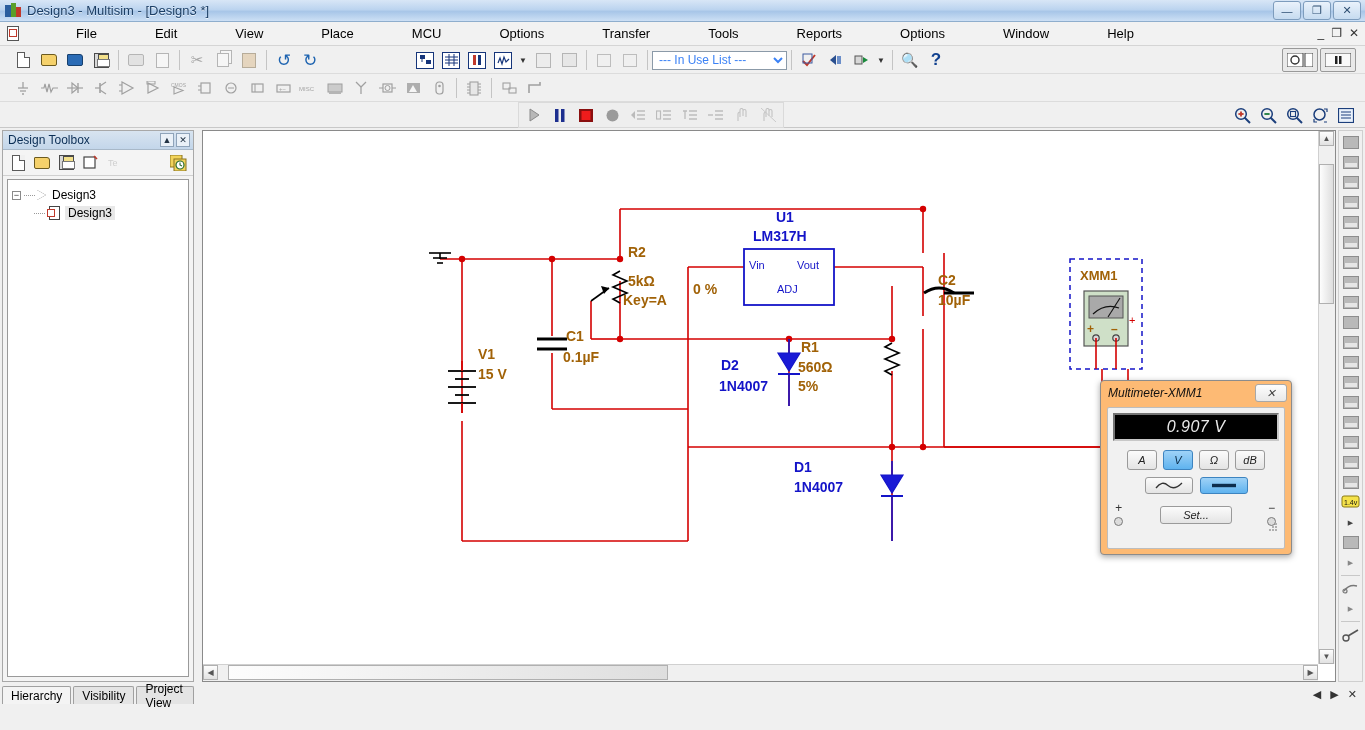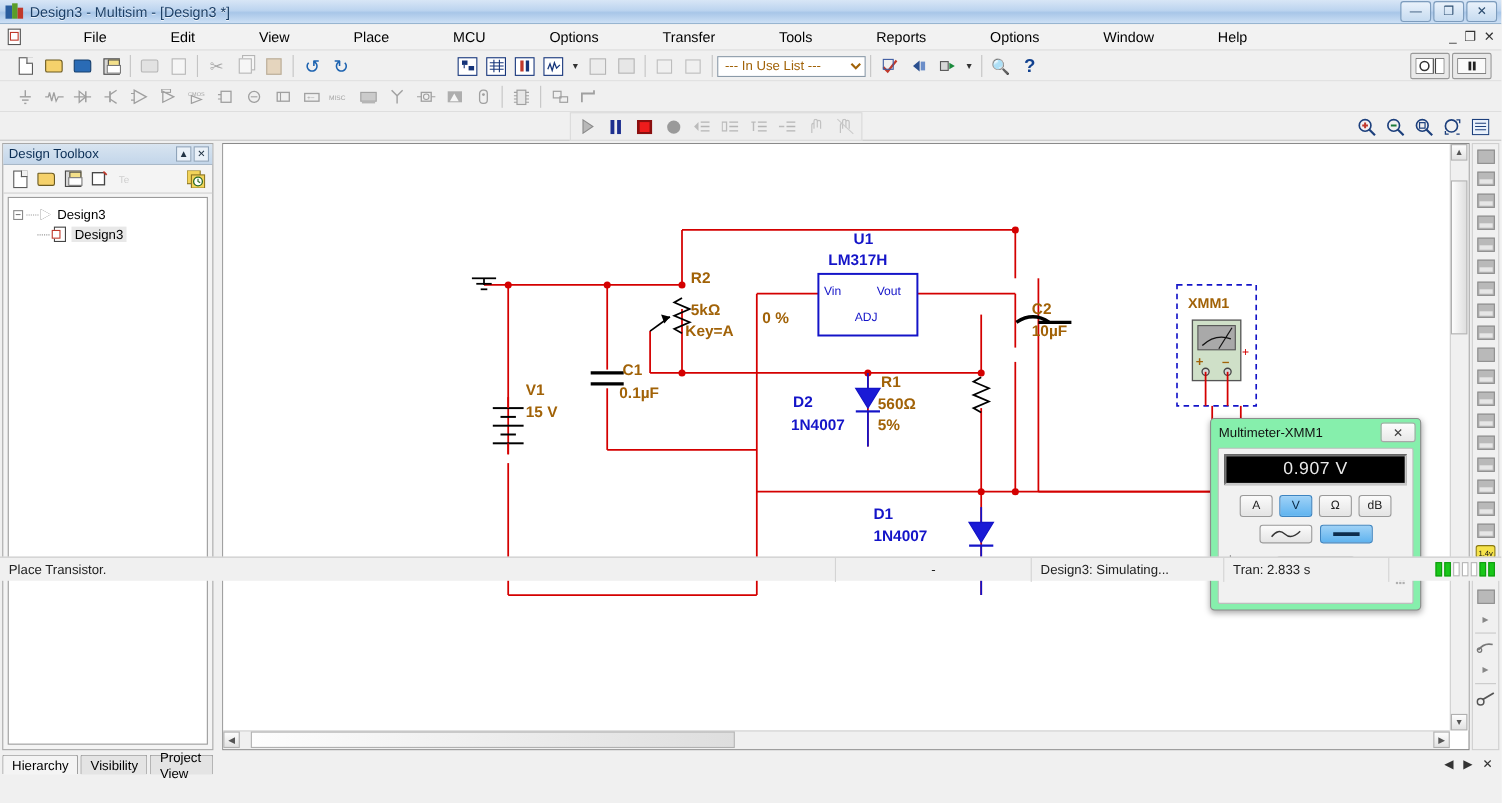--- a/index.html
+++ b/index.html
@@ -67,7 +67,7 @@
 
   .inuse-select {
     height:19px; width:135px; font-size:12px; font-family:"Liberation Sans",sans-serif;
-    border:1px solid #8b9aa8; background:#fff; color:#a16207;
+    border:1px solid #8b9aa8; background:#fff; color:#3b82f6;
     padding:0 2px;
   }
 

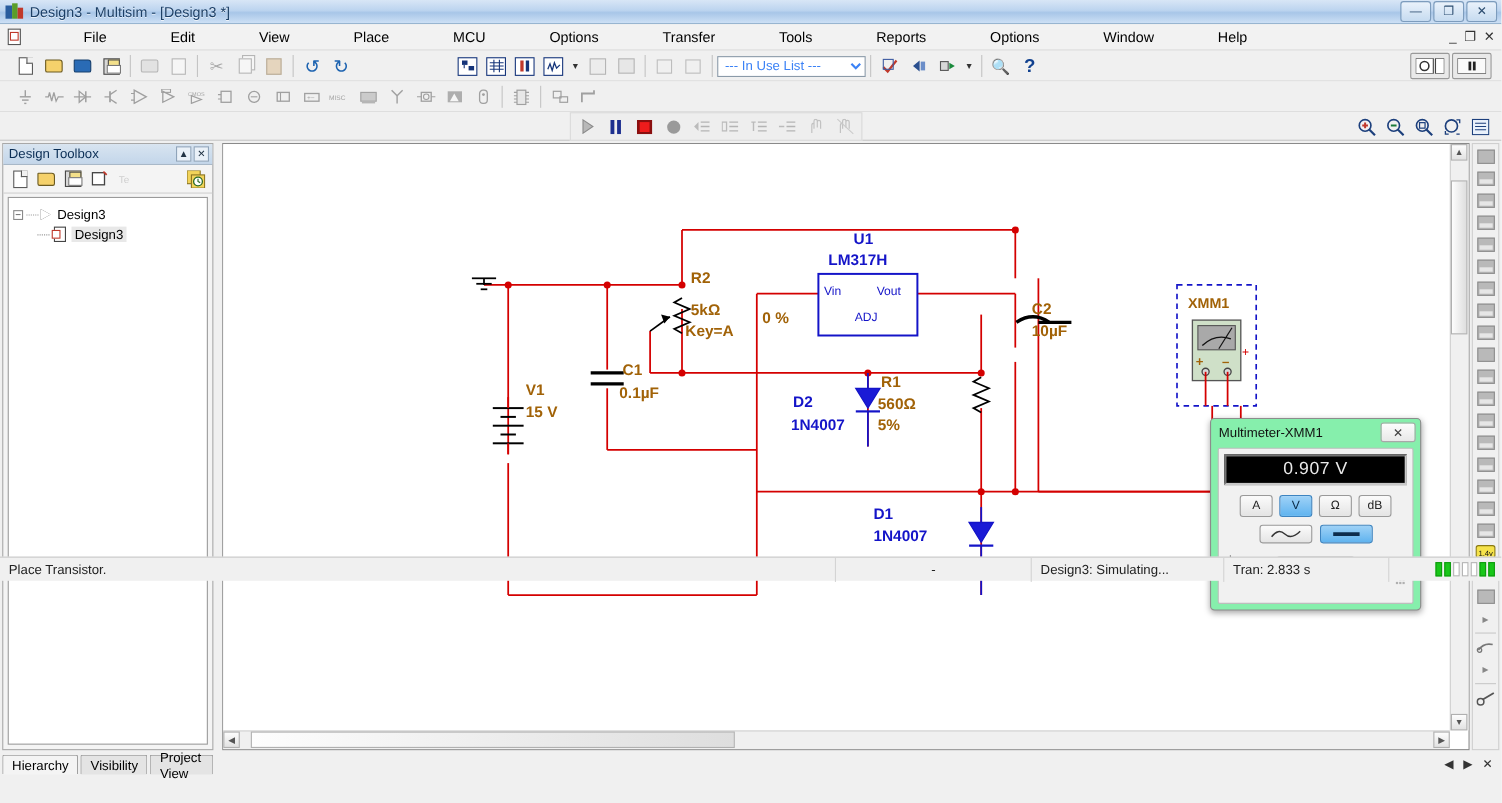--- a/index.html
+++ b/index.html
@@ -194,8 +194,9 @@
   
   .mm-dialog {
     position:absolute; left:1100px; top:380px; width:192px; height:175px;
-    background:#86efac; border:1px solid #8c8c8c; border-radius:4px;
+    background:#fdba74; border:1px solid #8c8c8c; border-radius:4px;
     box-shadow:0 2px 6px rgba(0,0,0,.35);
+    font-style:italic;
   }
   .mm-title {
     height:24px; display:flex; align-items:center; padding-left:7px;

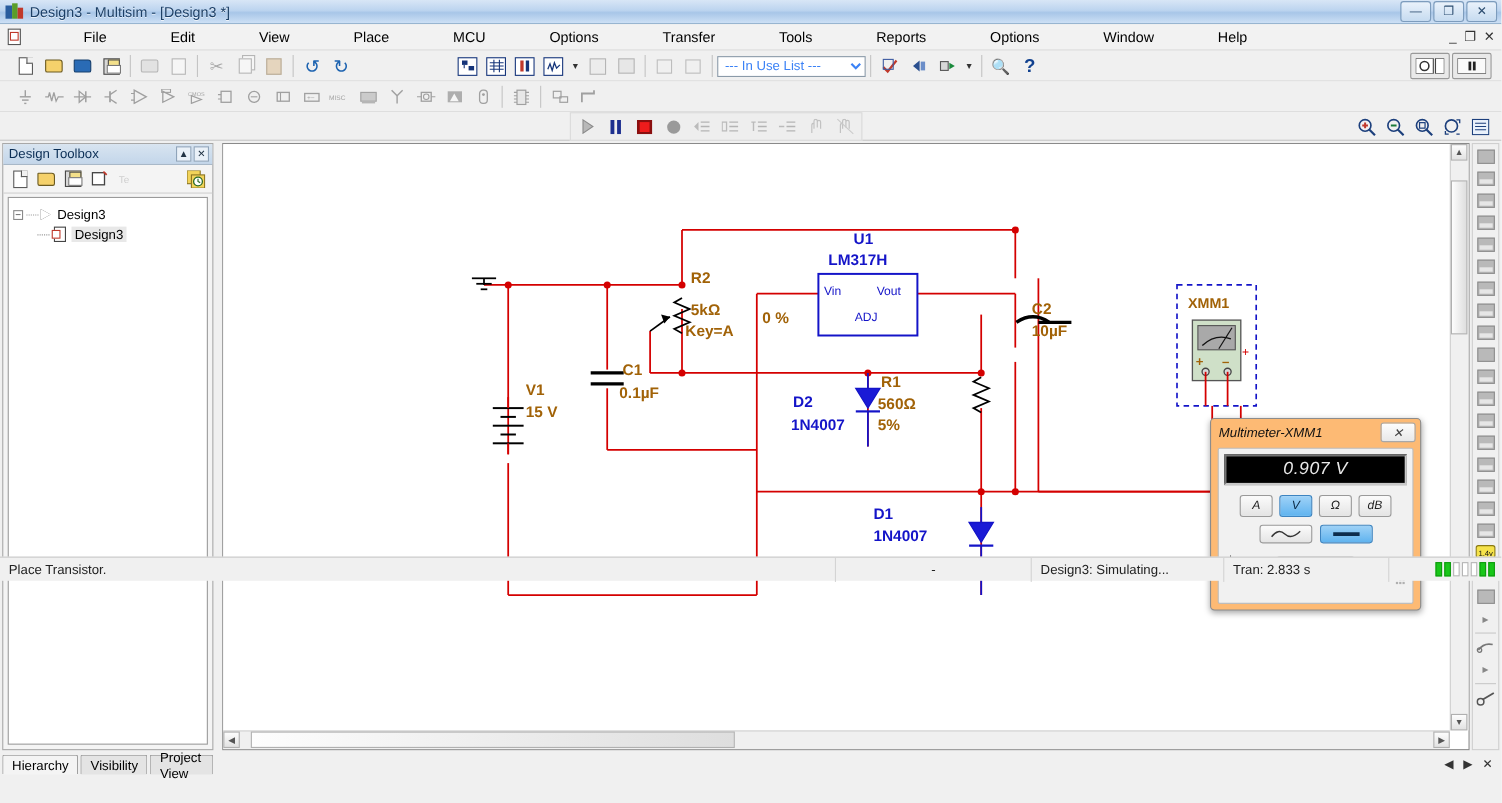--- a/index.html
+++ b/index.html
@@ -1087,21 +1087,6 @@
     </div>
   </div>
 
-  <div class="statusbar">
-    <div class="sb-cell" style="width:760px;">Place Transistor.</div>
-    <div class="sb-cell" style="width:178px; justify-content:center;">-</div>
-    <div class="sb-cell" style="width:175px;">Design3: Simulating...</div>
-    <div class="sb-cell" style="width:150px;">Tran: 2.833 s</div>
-    <div class="sb-meter">
-      <div class="sb-bar on"></div>
-      <div class="sb-bar on"></div>
-      <div class="sb-bar"></div>
-      <div class="sb-bar"></div>
-      <div class="sb-bar"></div>
-      <div class="sb-bar on"></div>
-      <div class="sb-bar on"></div>
-    </div>
-  </div>
 
 </div>
 

